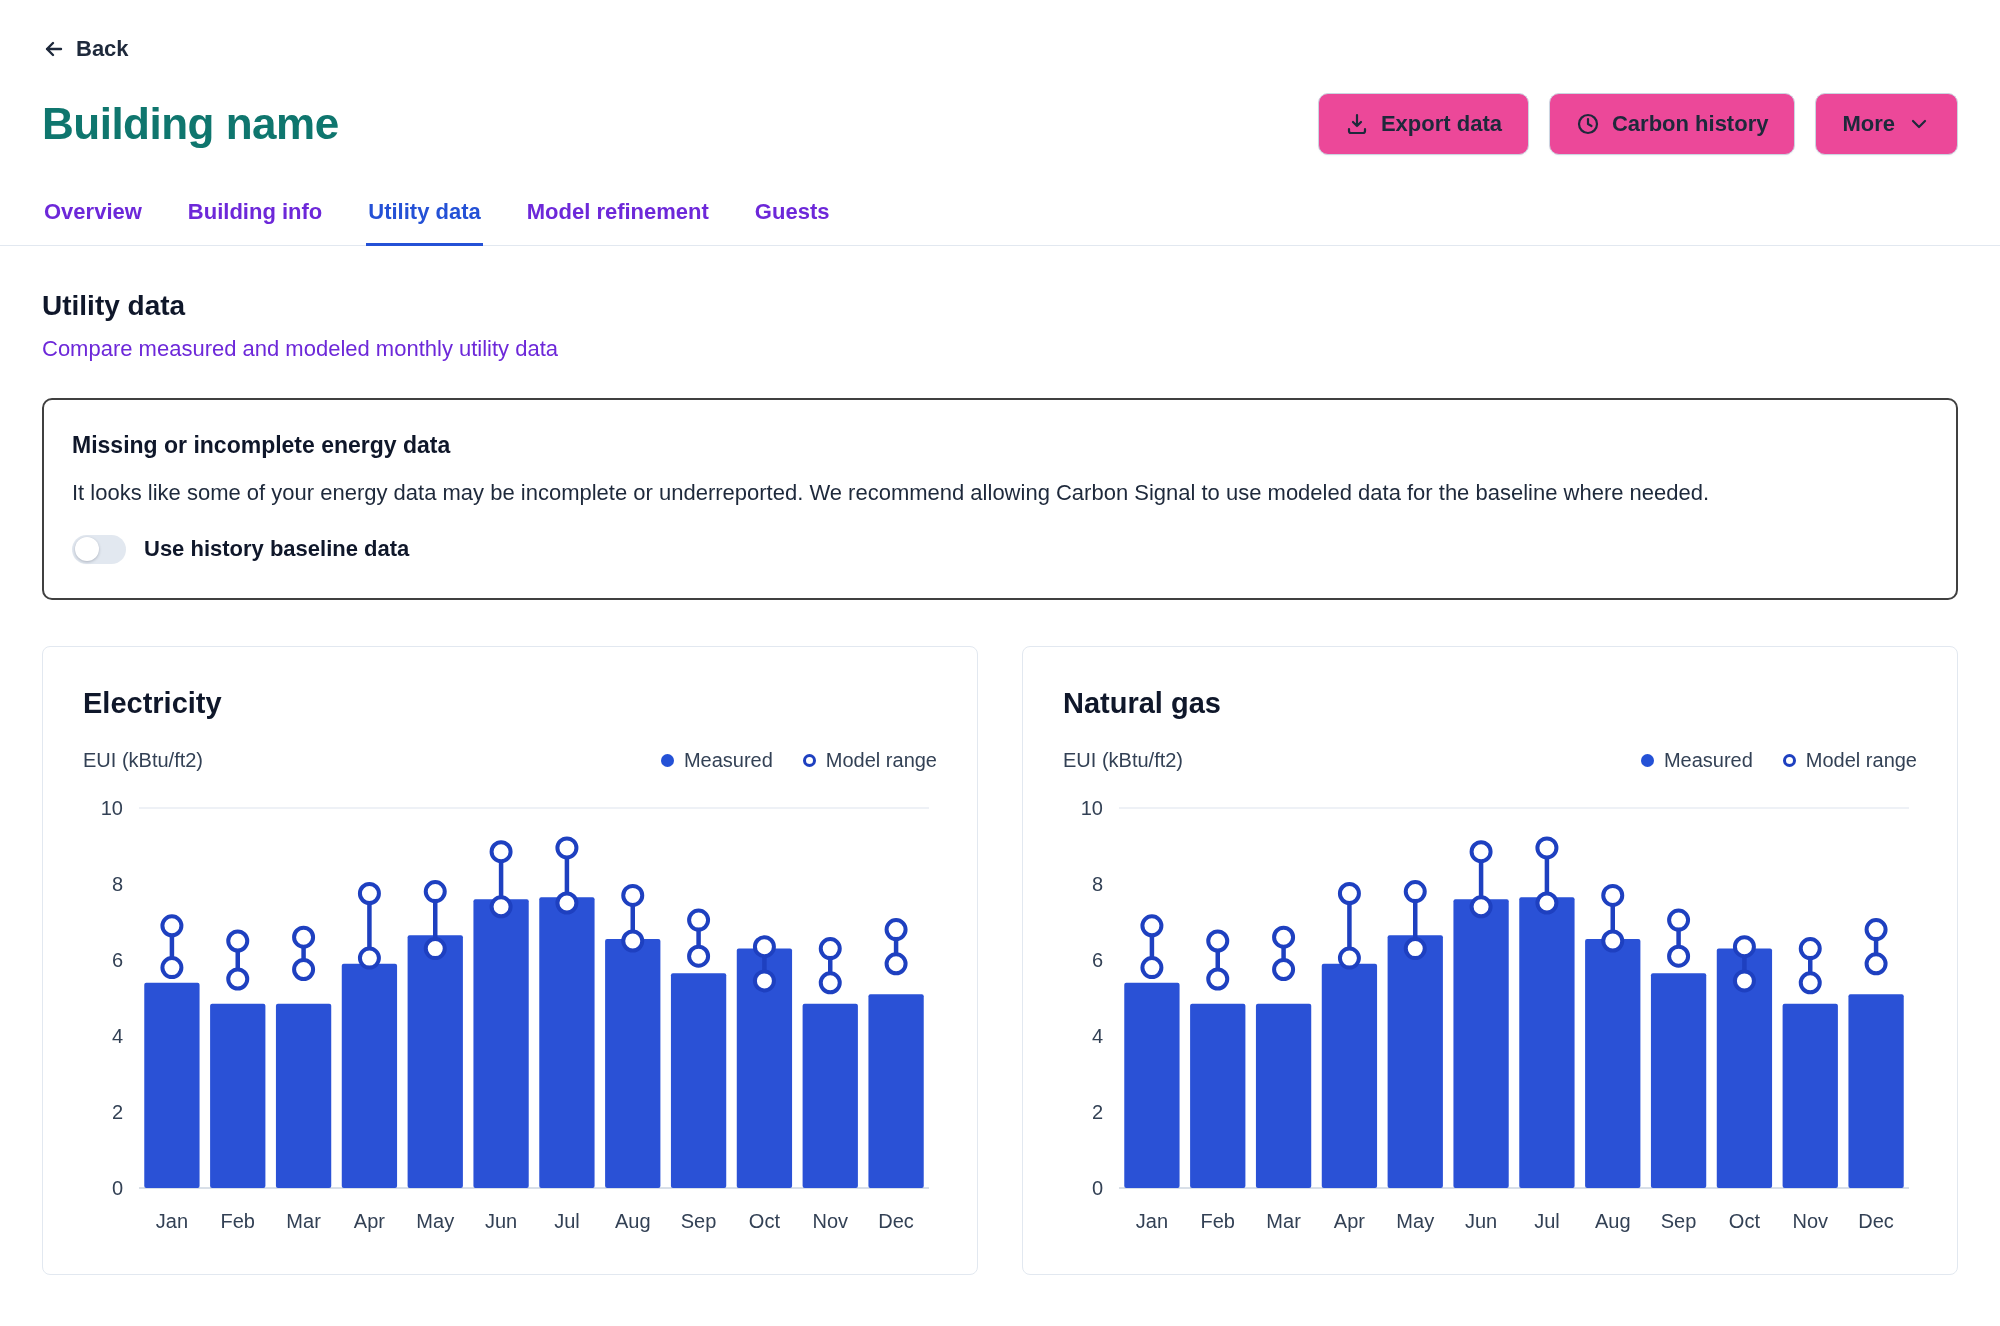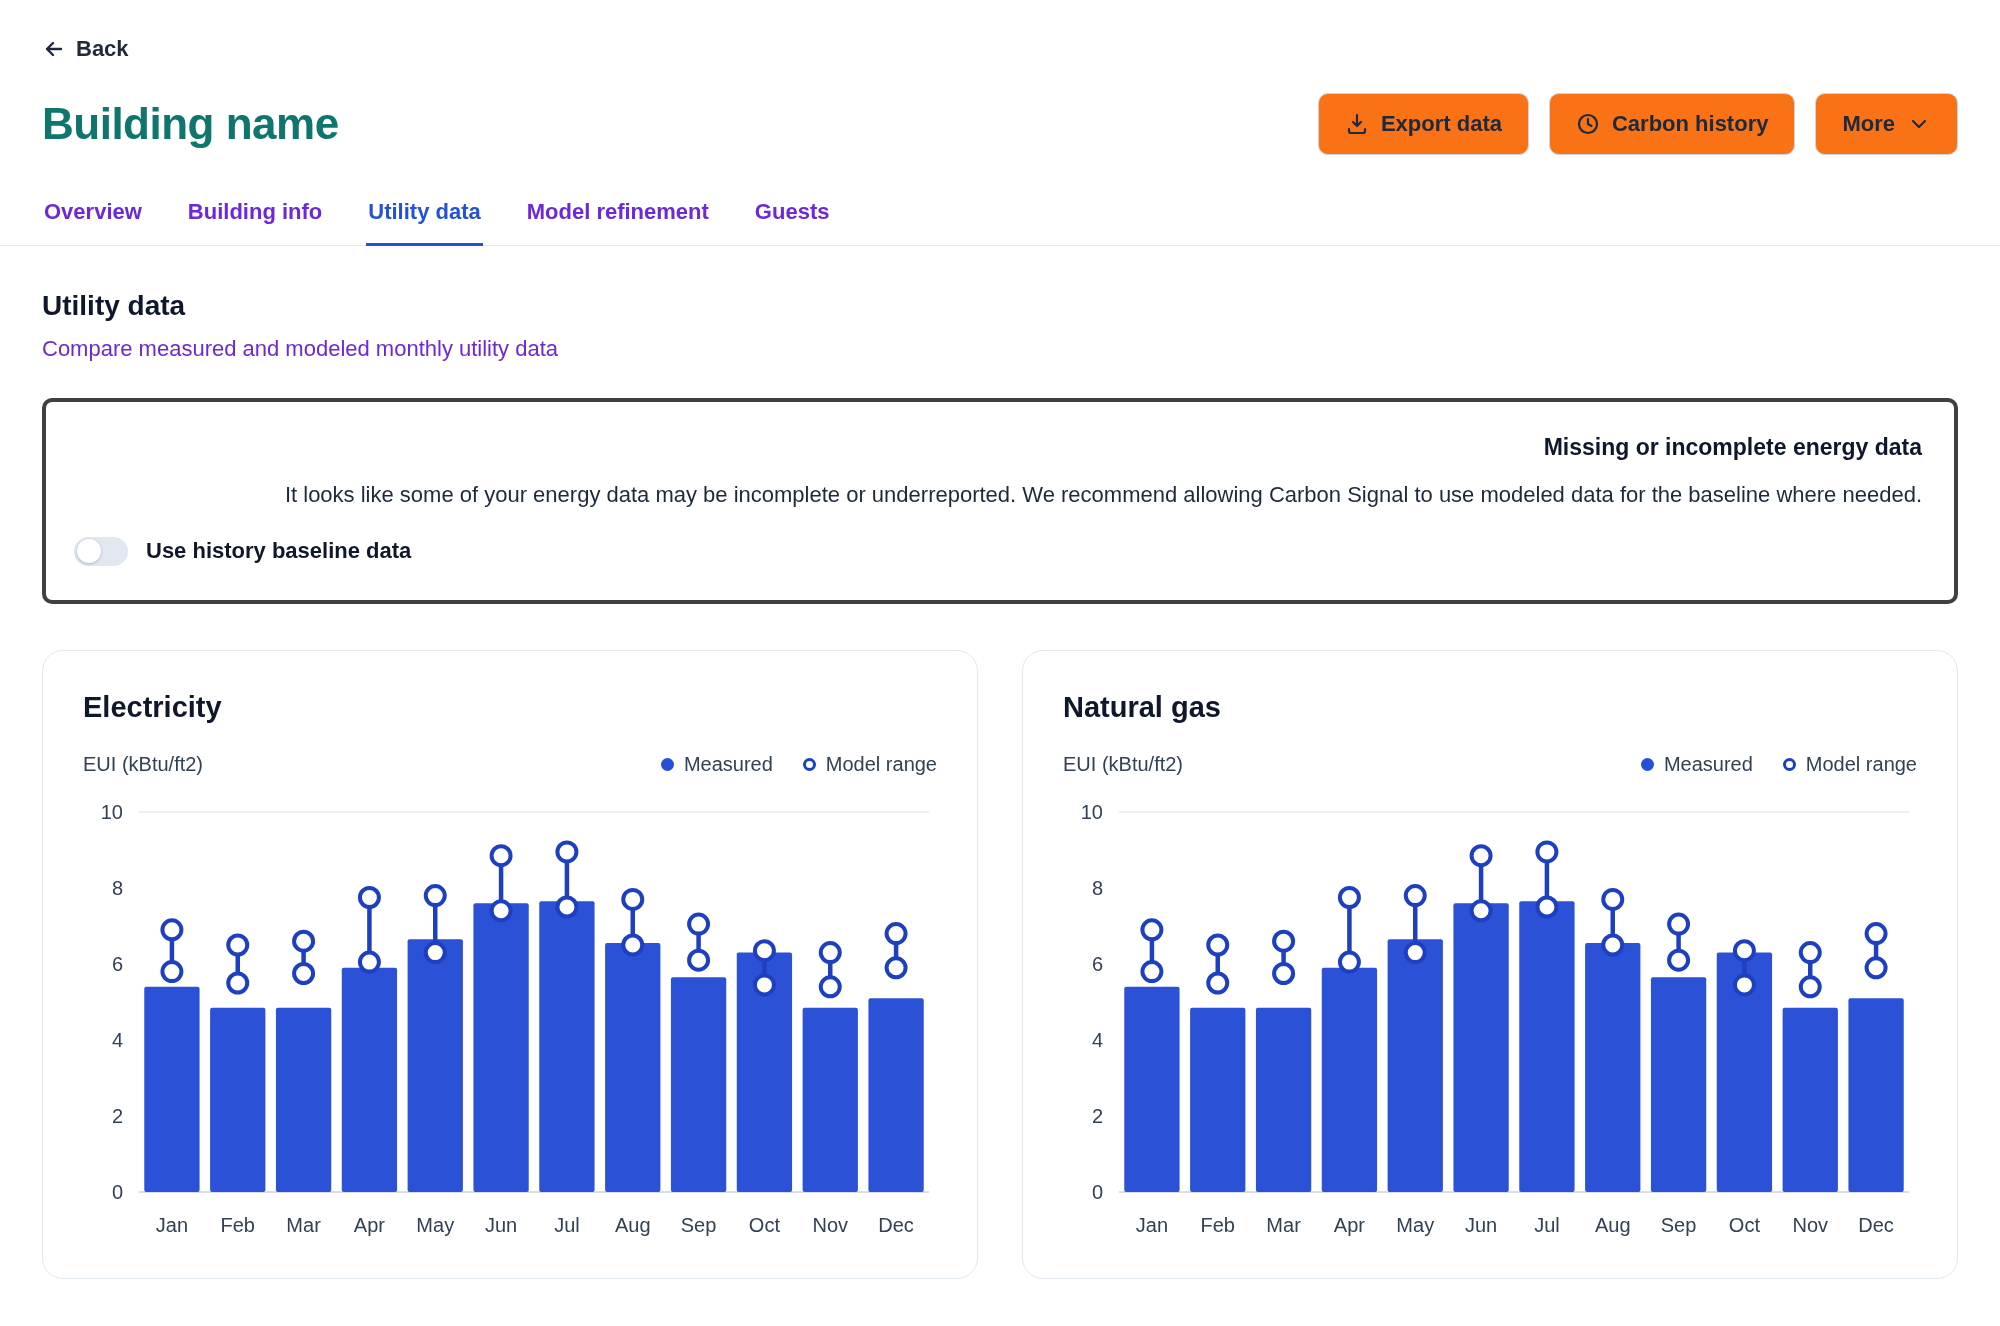--- a/index.html
+++ b/index.html
@@ -14,7 +14,7 @@
   .title-row { display:flex; align-items:center; justify-content:space-between; margin-top:28px; }
   .page-title { font-size:44px; font-weight:800; letter-spacing:-0.5px; color:#0f766e; }
   .actions { display:flex; gap:20px; }
-  .btn { display:inline-flex; align-items:center; gap:12px; border:1px solid #cbd5e1; background:#f97316; border-radius:10px;
+  .btn { display:inline-flex; align-items:center; gap:12px; border:1px solid #cbd5e1; background:#ec4899; border-radius:10px;
          padding:0 26px; height:62px; font-size:22px; font-weight:700; color:#1e293b; cursor:pointer; box-shadow:0 1px 2px rgba(15,23,42,.04); }
   .btn svg { width:24px; height:24px; stroke:#1e293b; stroke-width:2.2; fill:none; stroke-linecap:round; stroke-linejoin:round; }
 

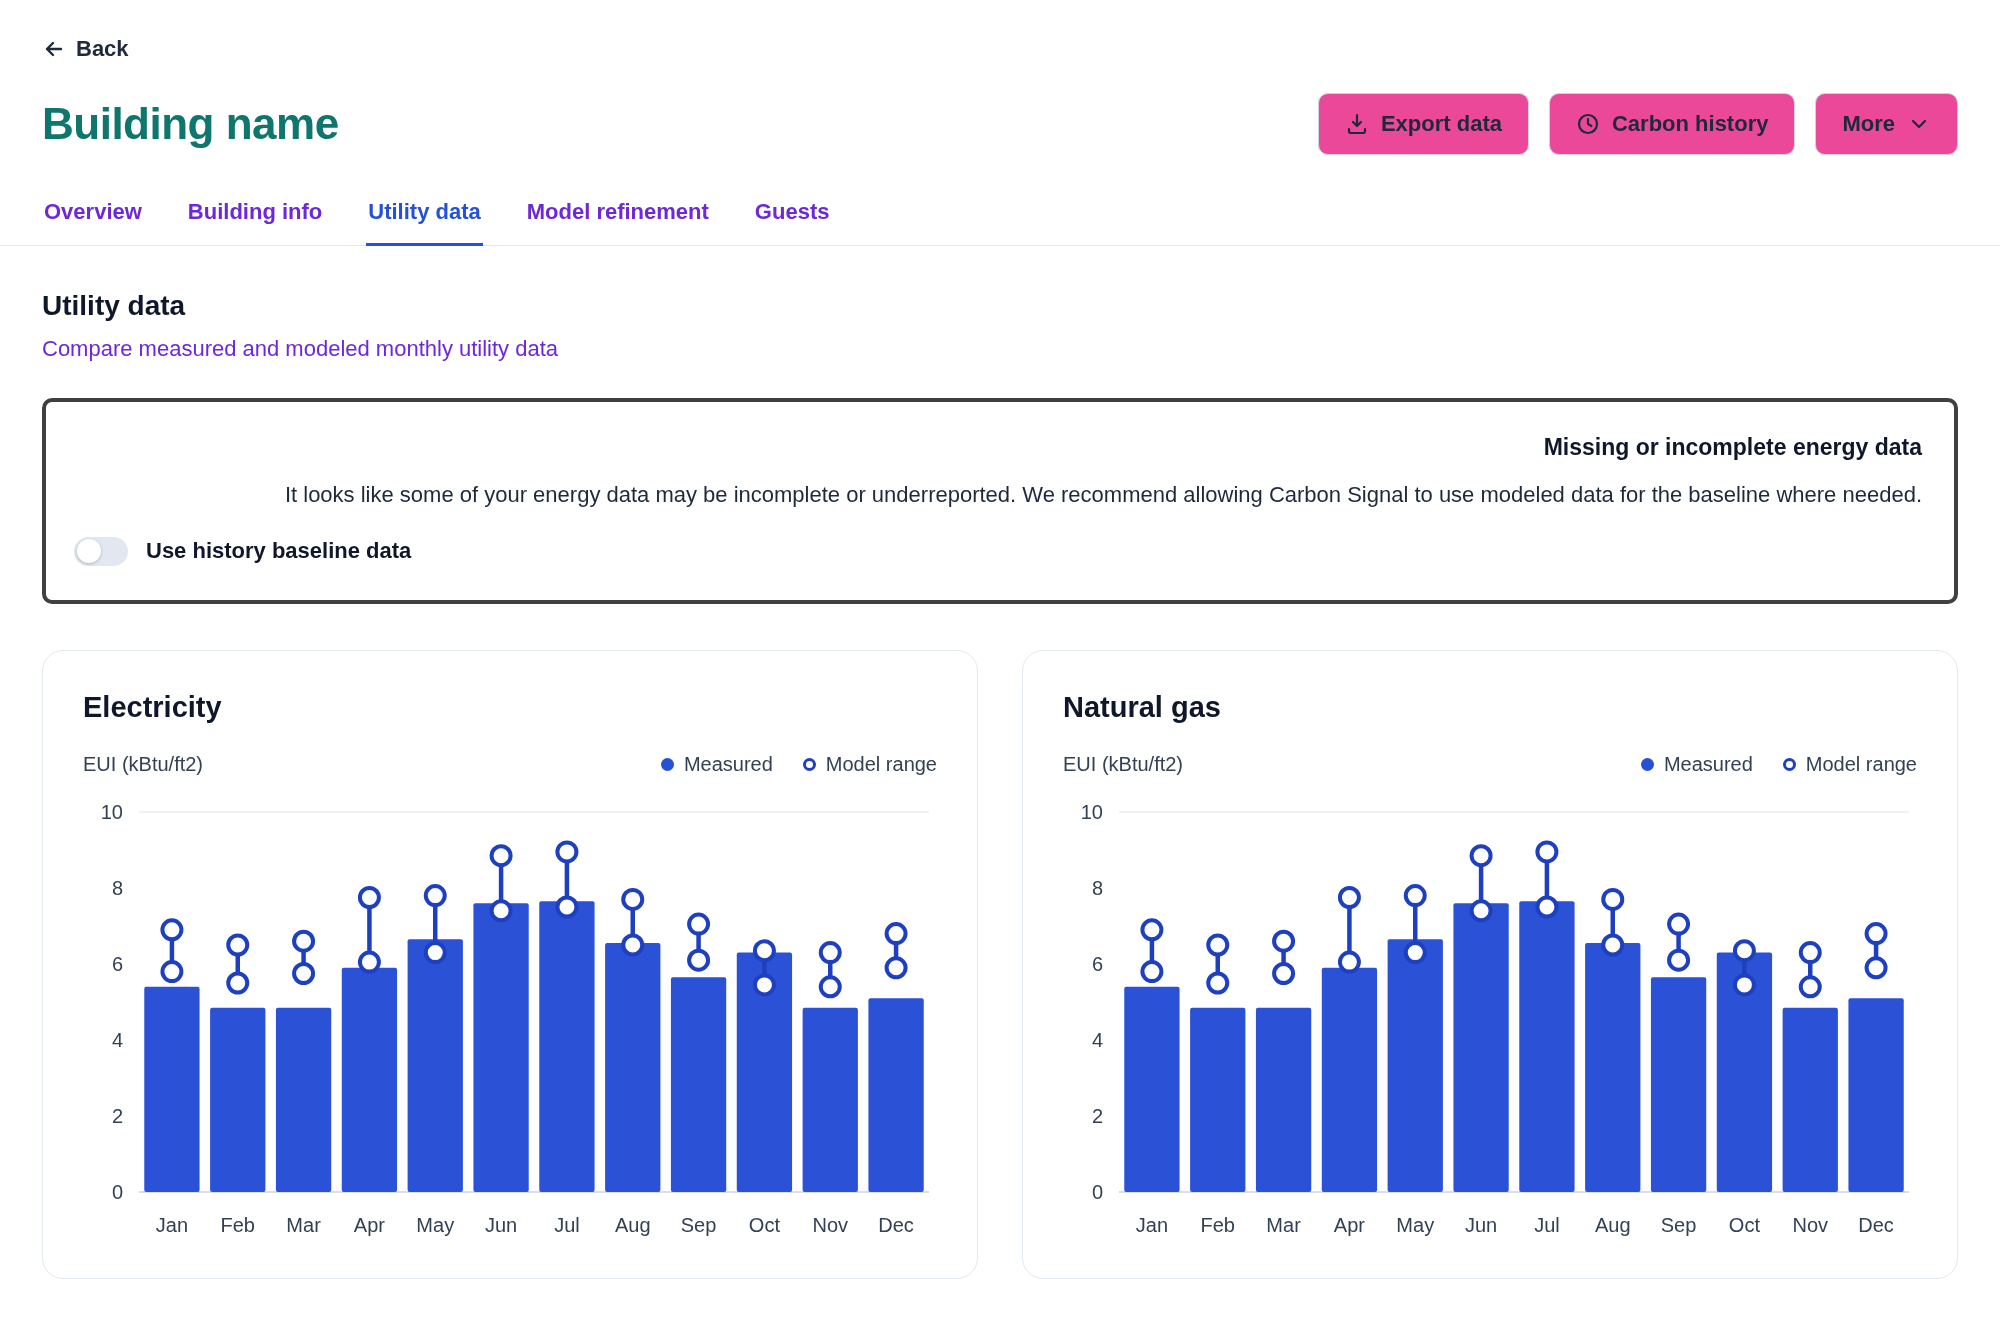--- a/index.html
+++ b/index.html
@@ -29,7 +29,7 @@
   .section-head p { margin-top:14px; font-size:22px; color:#6d28d9; }
 
   
-  .alert { margin-top:36px; border:4px solid #404040; border-radius:10px; padding:32px 32px 34px 28px;text-align:right; }
+  .alert { margin-top:36px; border:2px solid #404040; border-radius:10px; padding:32px 32px 34px 28px; }
   .alert h3 { font-size:23px; font-weight:800; color:#0f172a; }
   .alert .alert-body { margin-top:18px; font-size:22px; color:#1e293b; line-height:1.45; }
   .toggle-row { margin-top:26px; display:flex; align-items:center; gap:18px; }

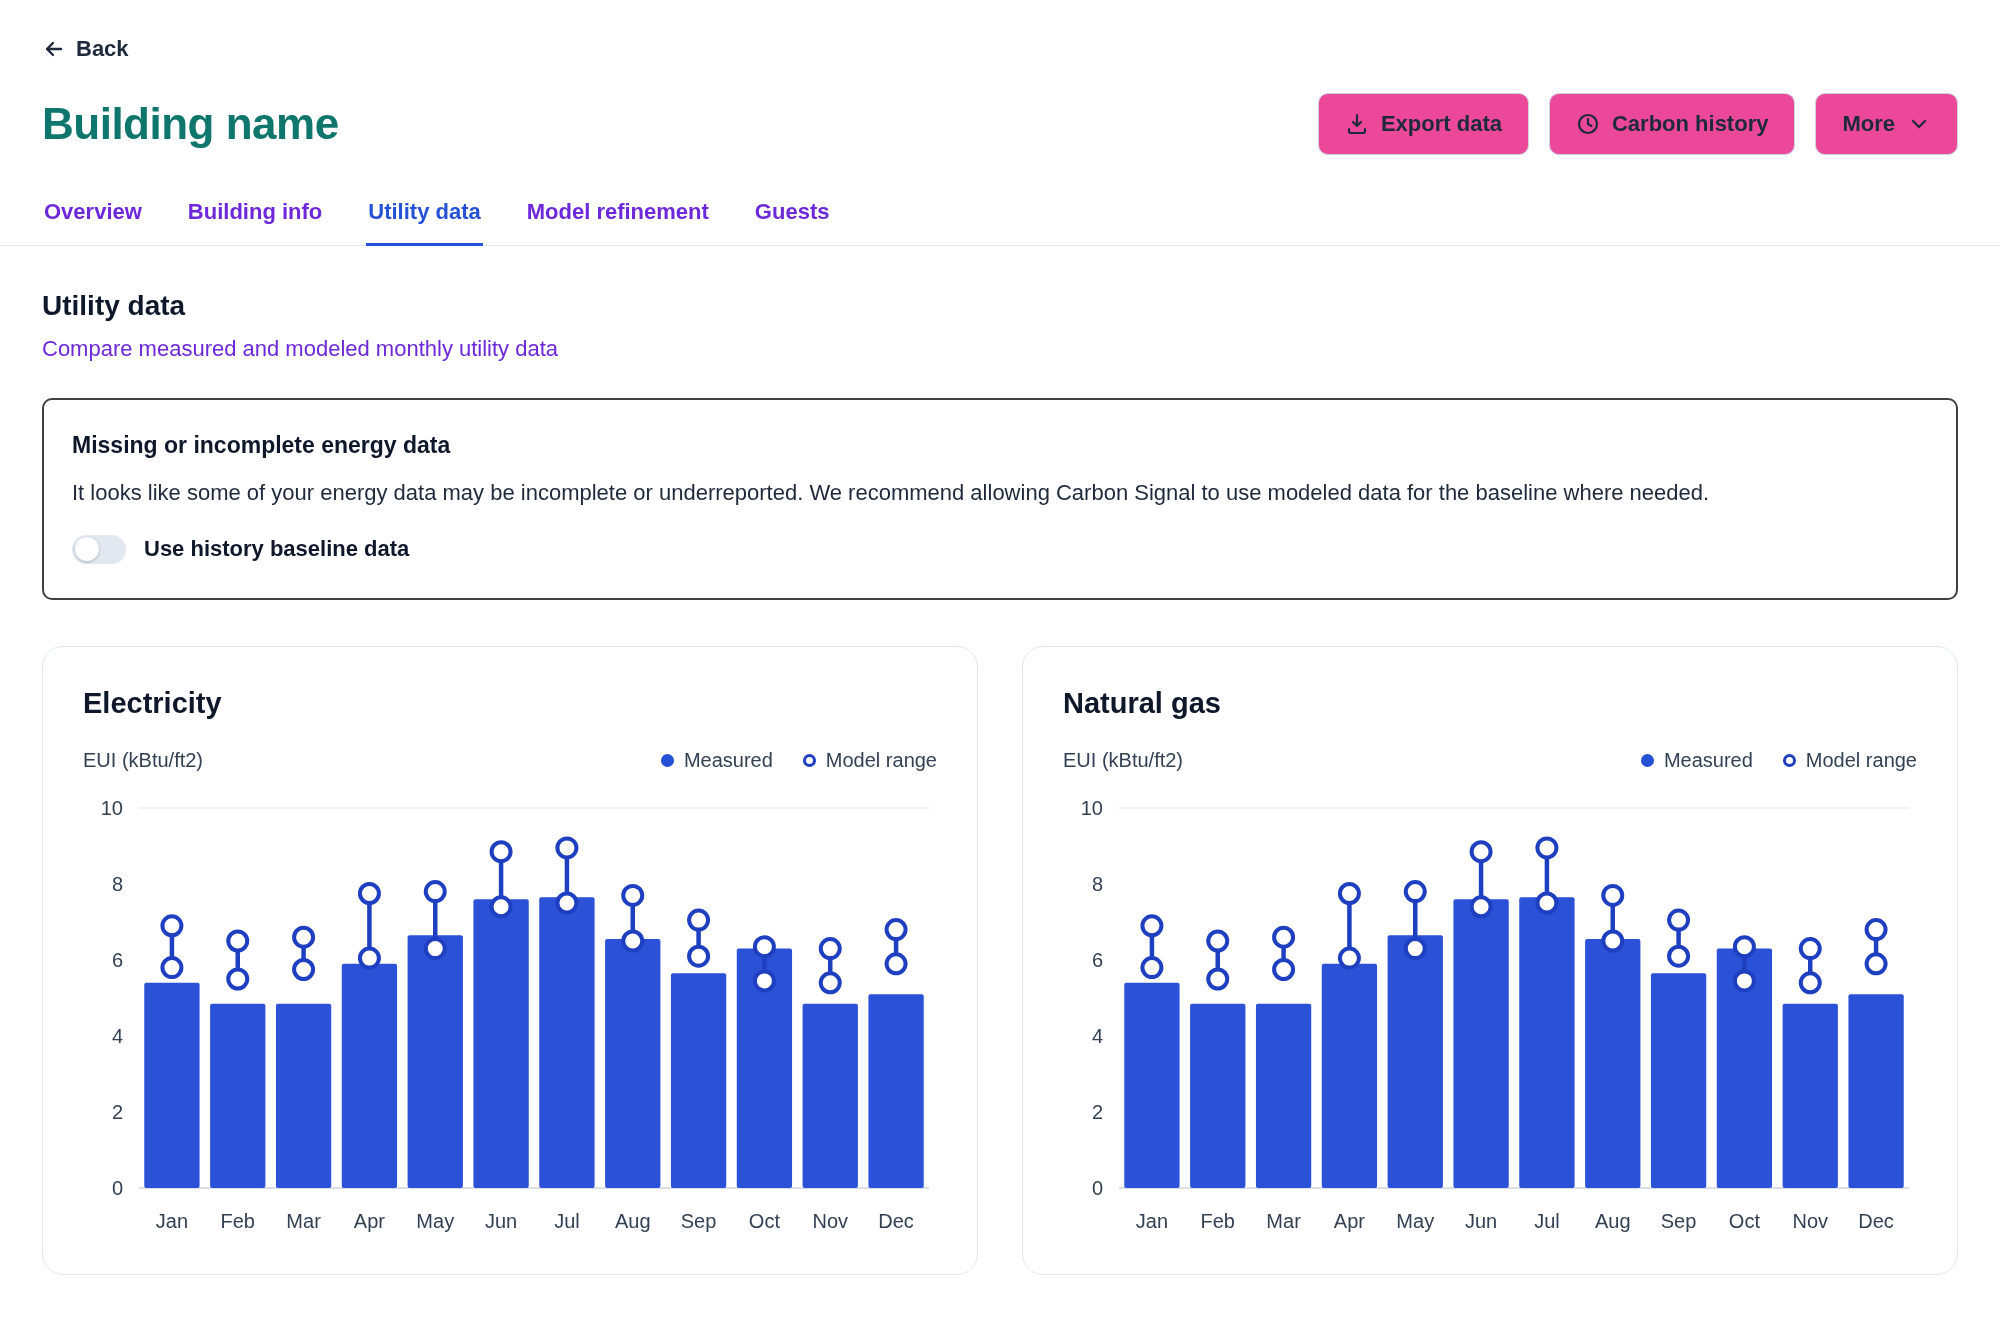--- a/index.html
+++ b/index.html
@@ -39,7 +39,7 @@
 
   
   .cards { display:grid; grid-template-columns:1fr 1fr; gap:44px; margin-top:46px; }
-  .card { border:1px solid #e2e8f0; border-radius:21px; padding:40px 40px 26px 40px; background:#fff; }
+  .card { border:1px solid #e2e8f0; border-radius:8px; padding:40px 40px 26px 40px; background:#fff; }
   .card h3 { font-size:29px; font-weight:800; color:#0f172a; }
   .meta-row { display:flex; align-items:center; justify-content:space-between; margin-top:29px; }
   .ylabel { font-size:20px; color:#334155; }

